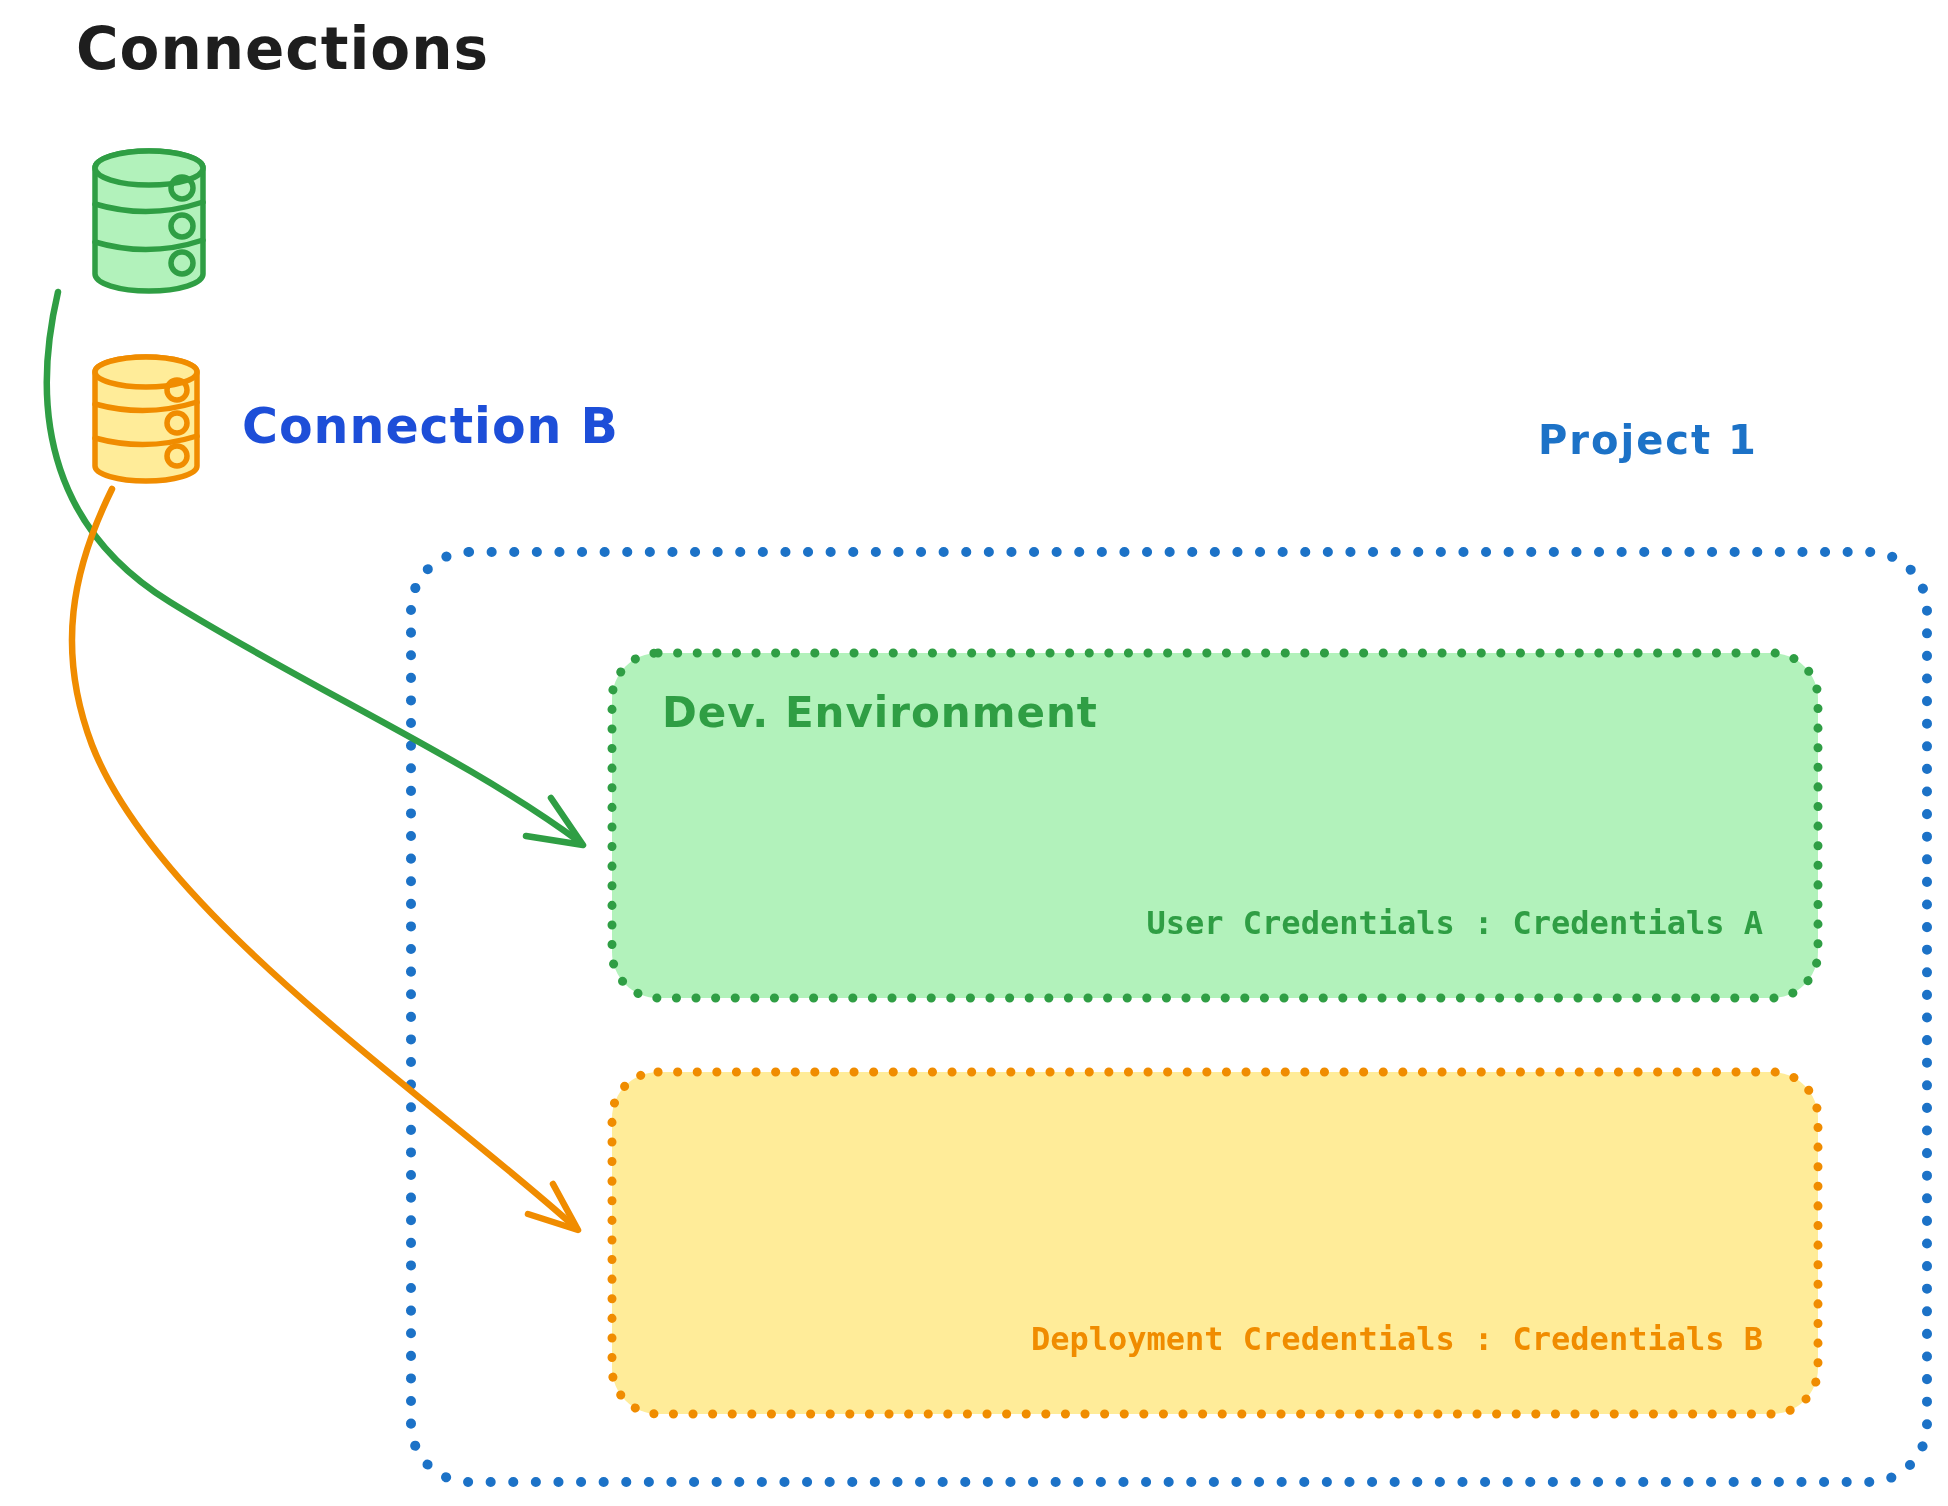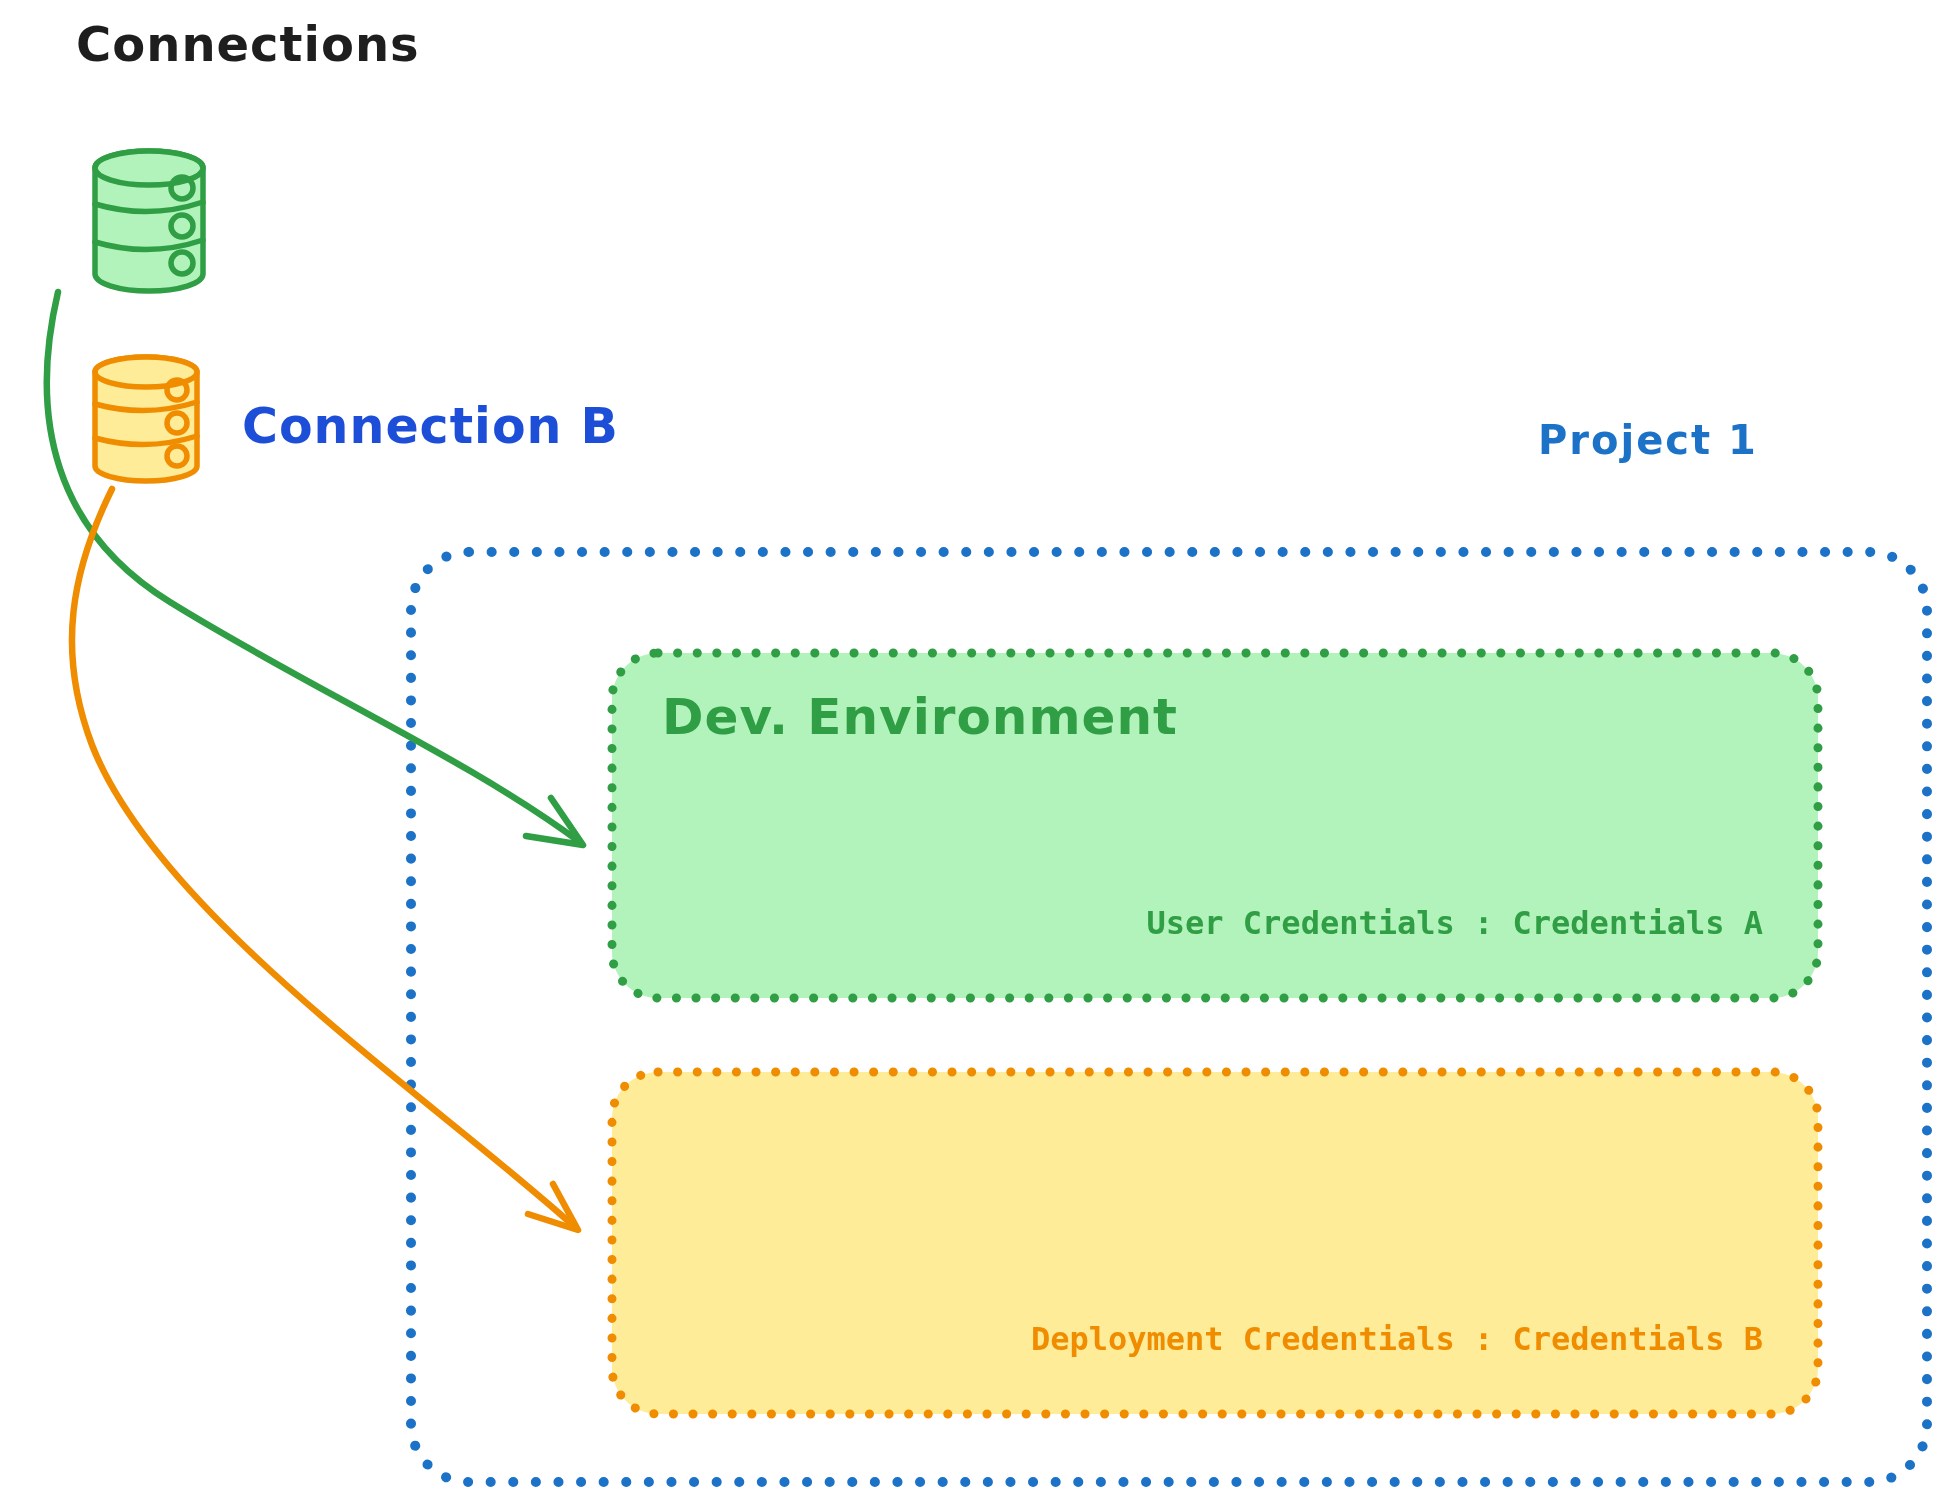--- a/index.html
+++ b/index.html
@@ -28,7 +28,7 @@
   .title {
     left: 76px;
     top: 18px;
-    font-size: 48px;
+    font-size: 58px;
     font-weight: 700;
     color: #1e1e1e;
     letter-spacing: 1px;

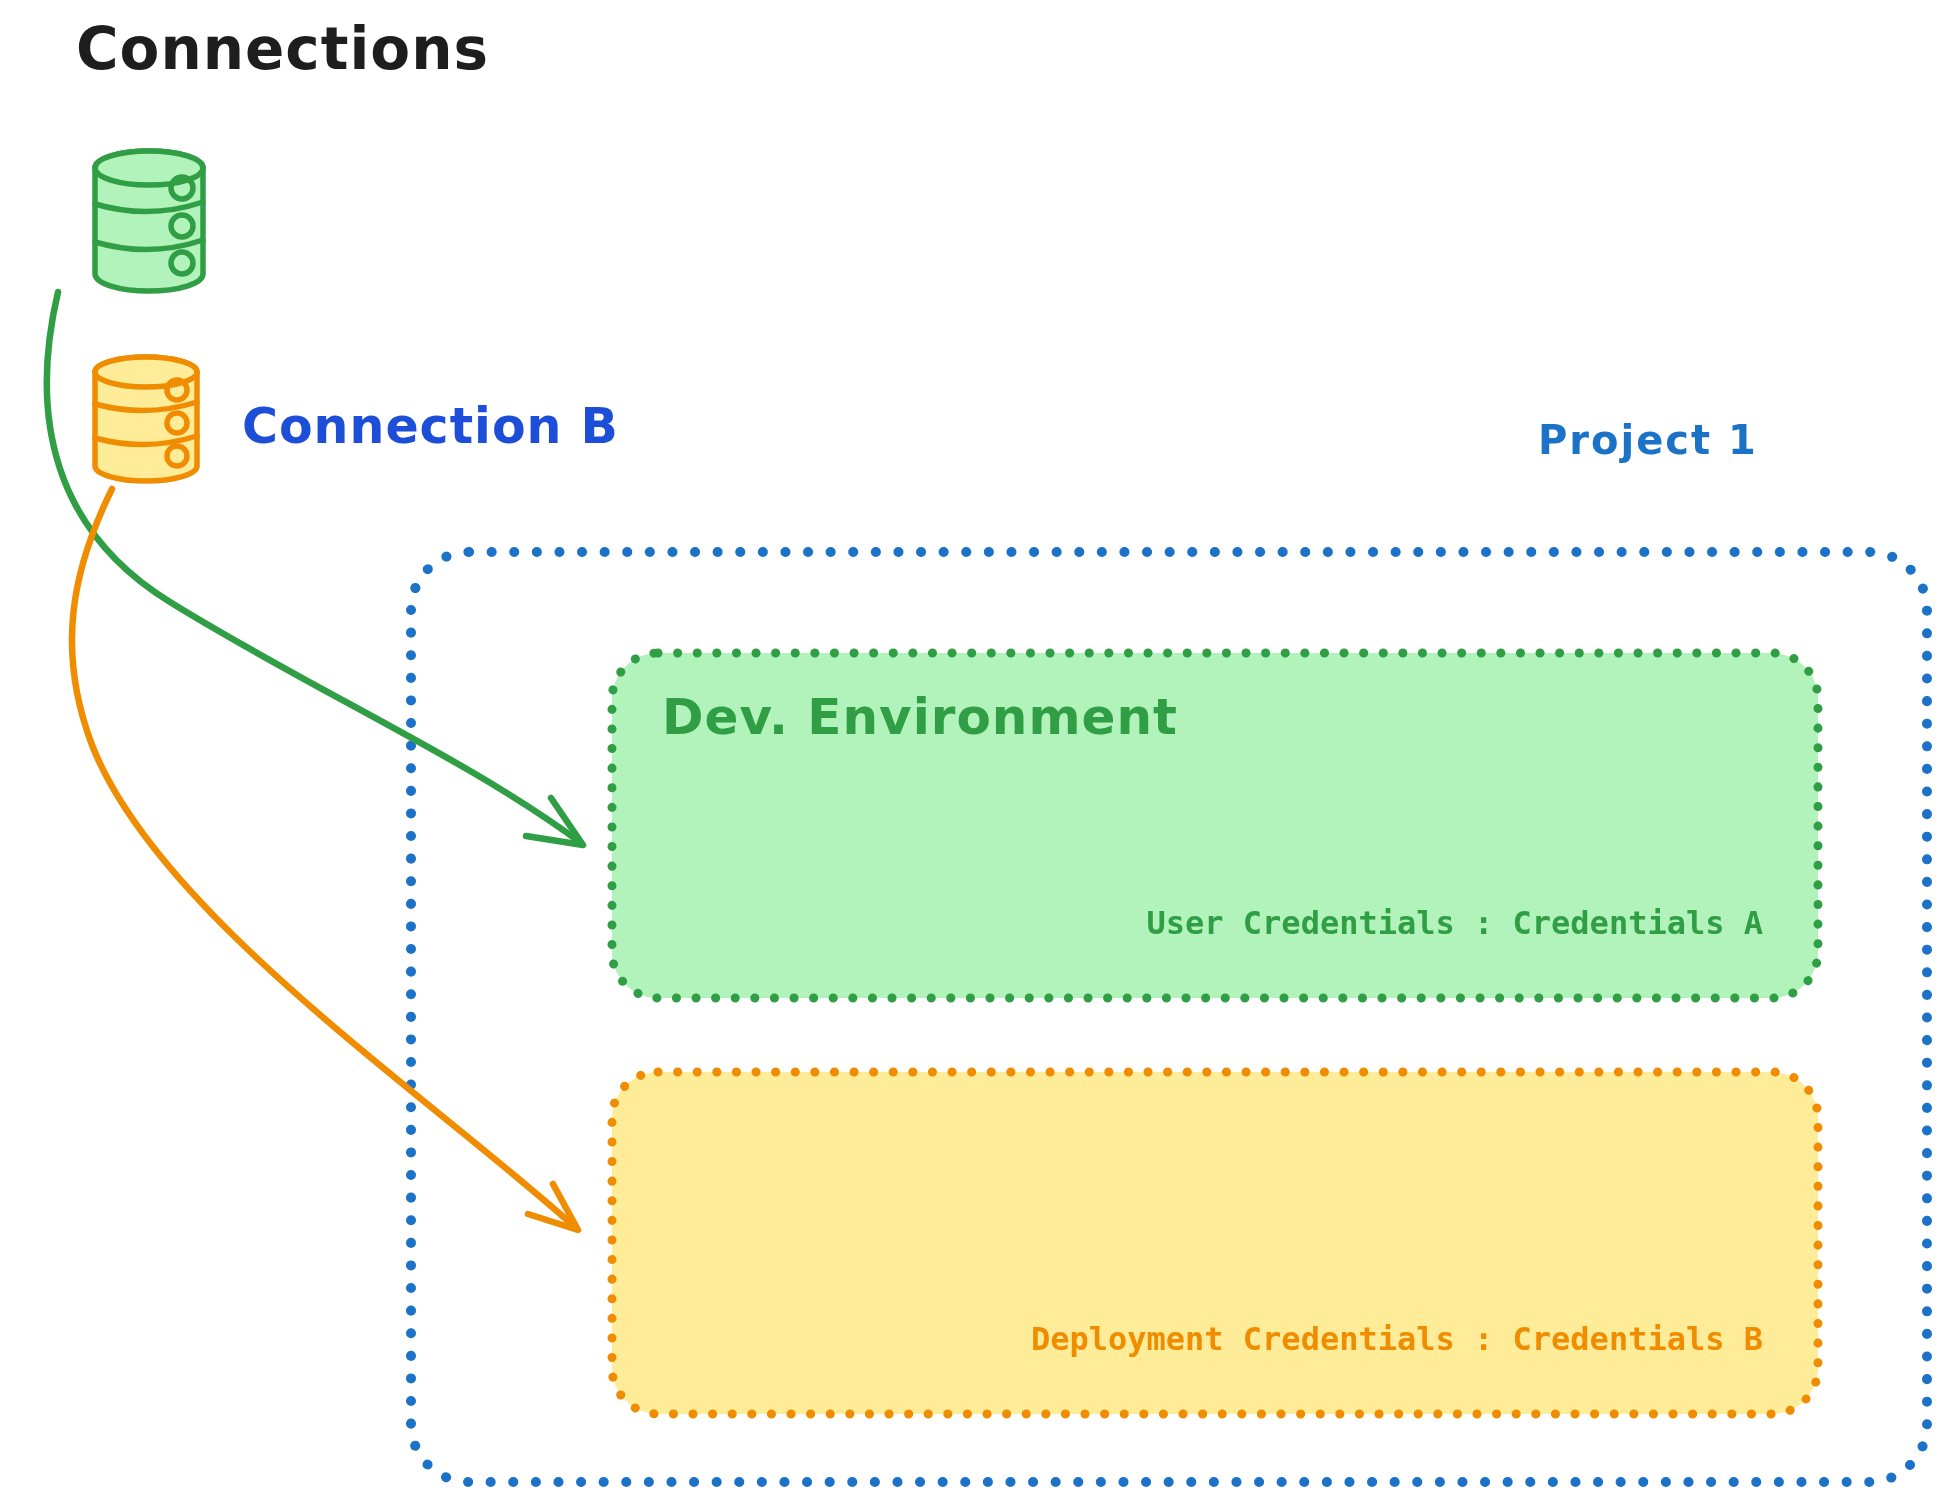--- a/index.html
+++ b/index.html
@@ -49,7 +49,7 @@
     letter-spacing: 2px;
   }
   .env-label {
-    font-size: 50px;
+    font-size: 42px;
     font-weight: 600;
     letter-spacing: 1px;
   }

